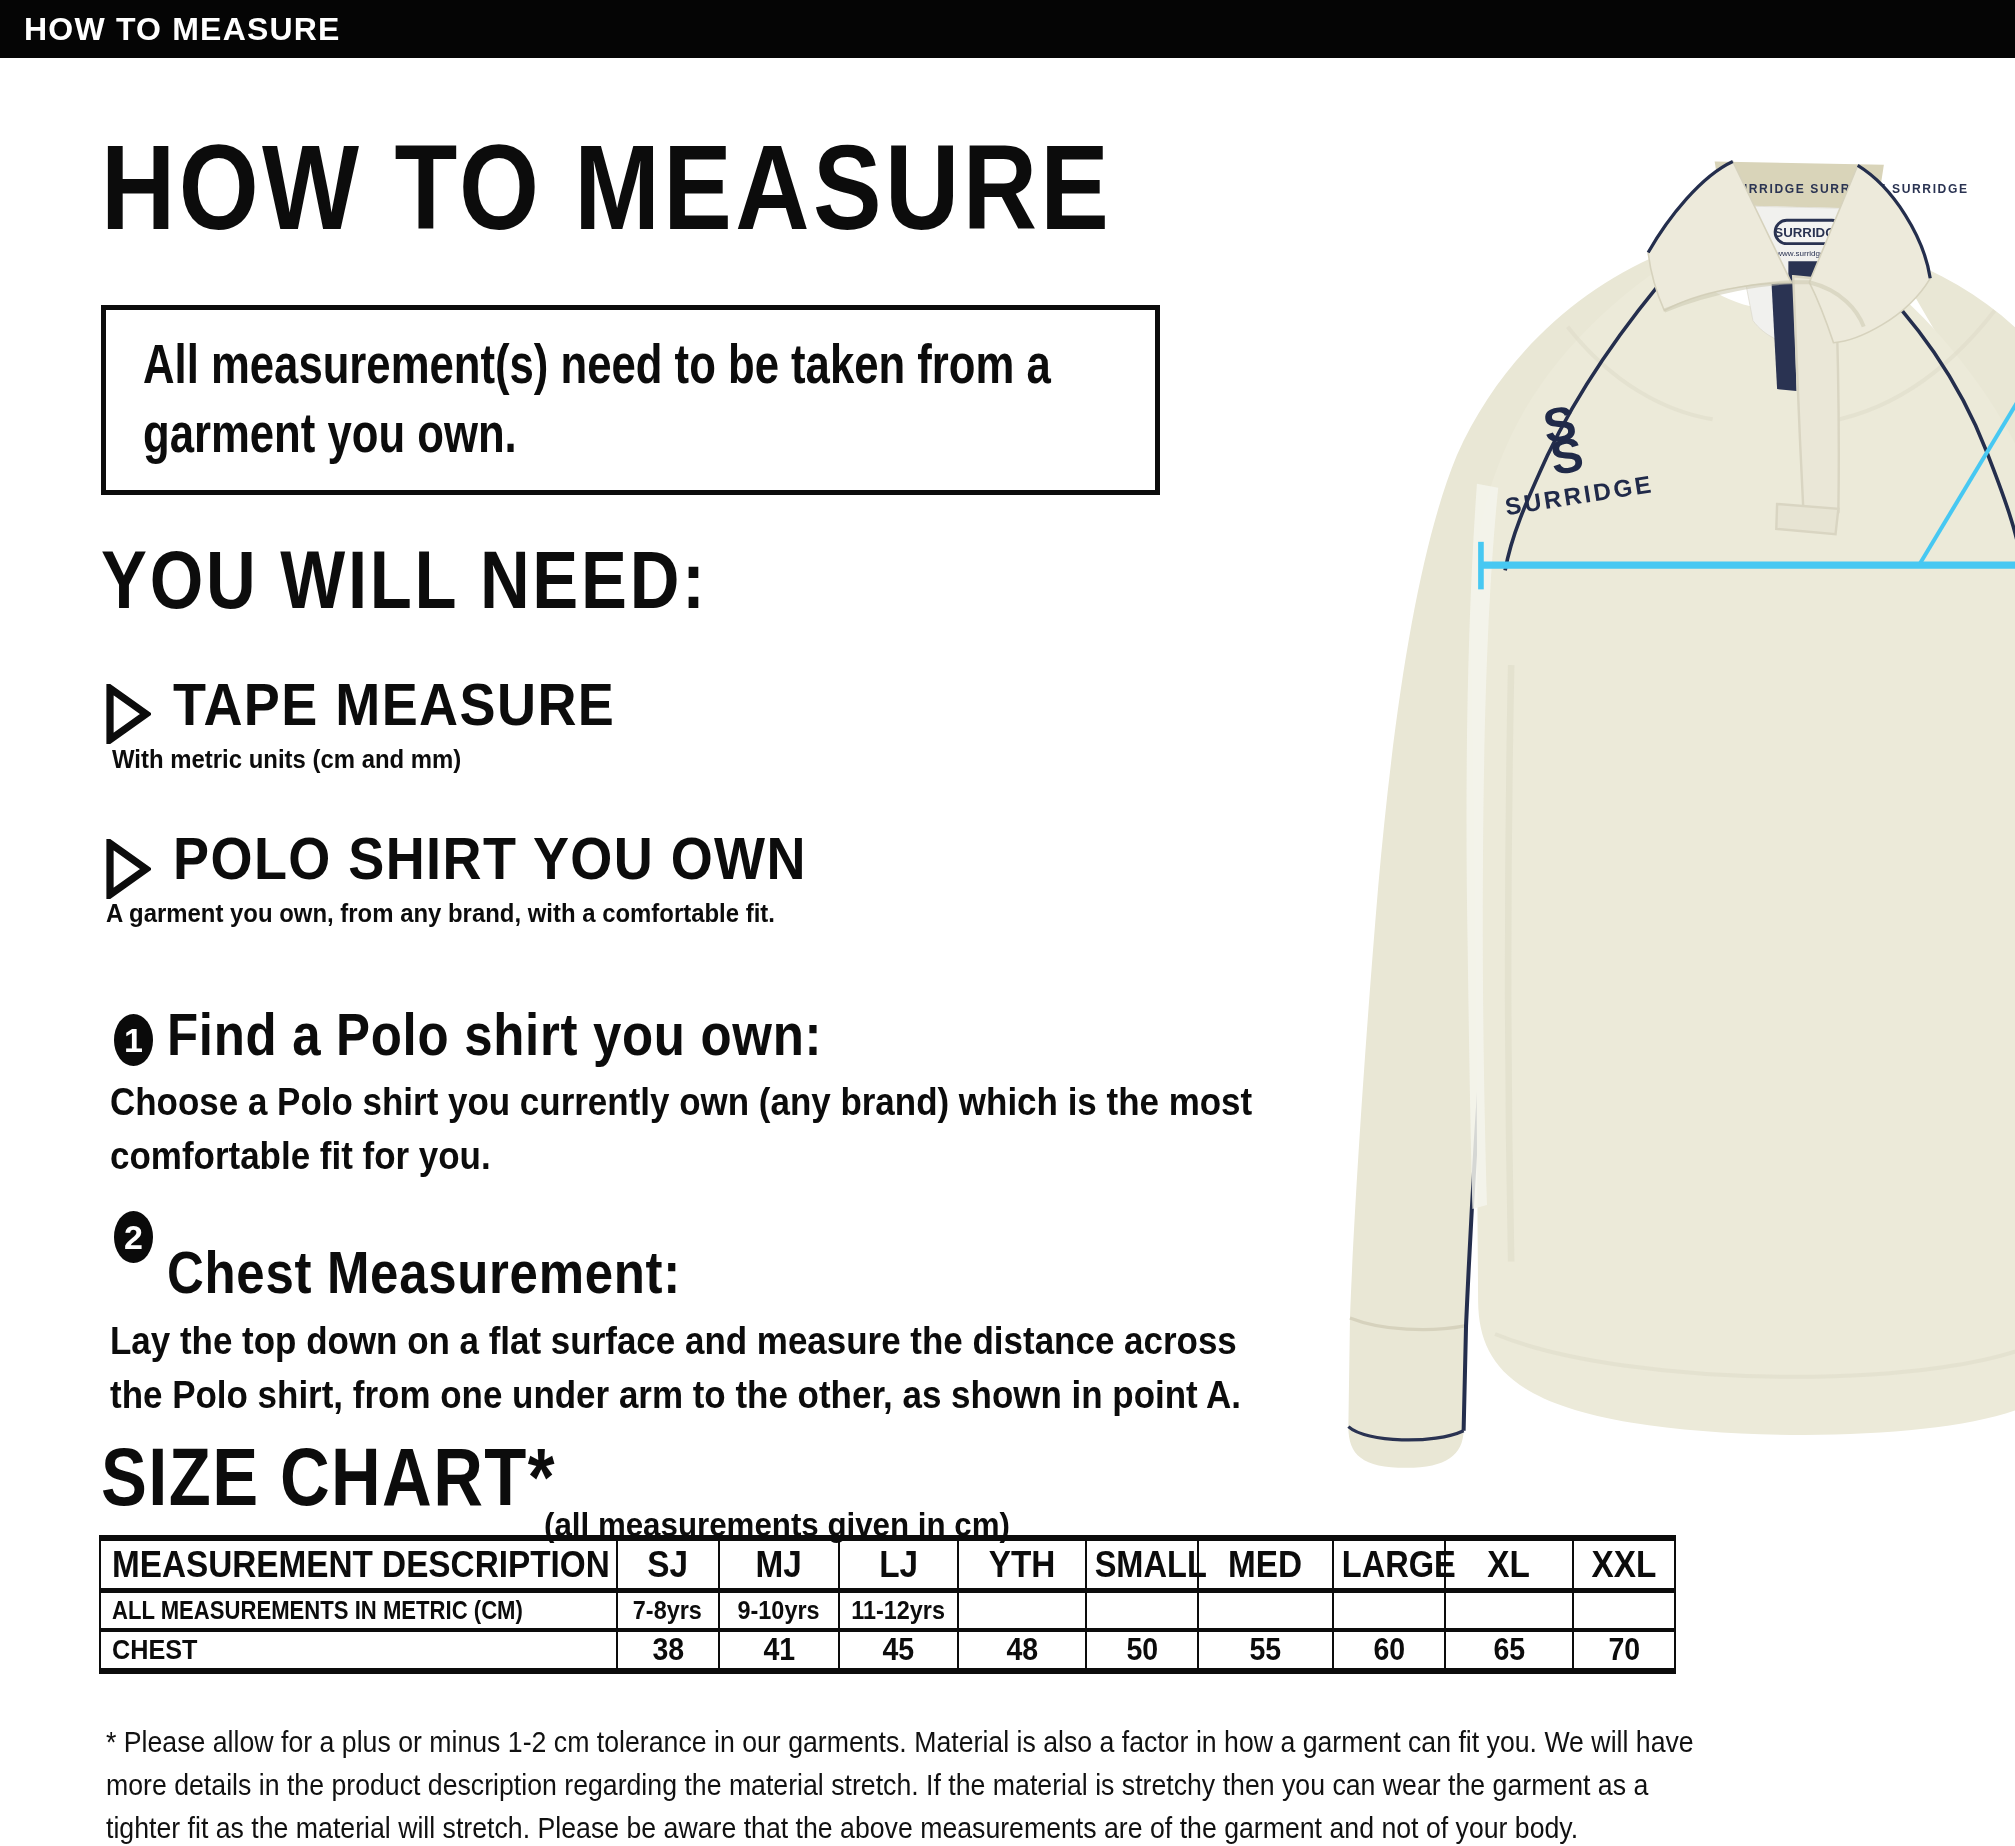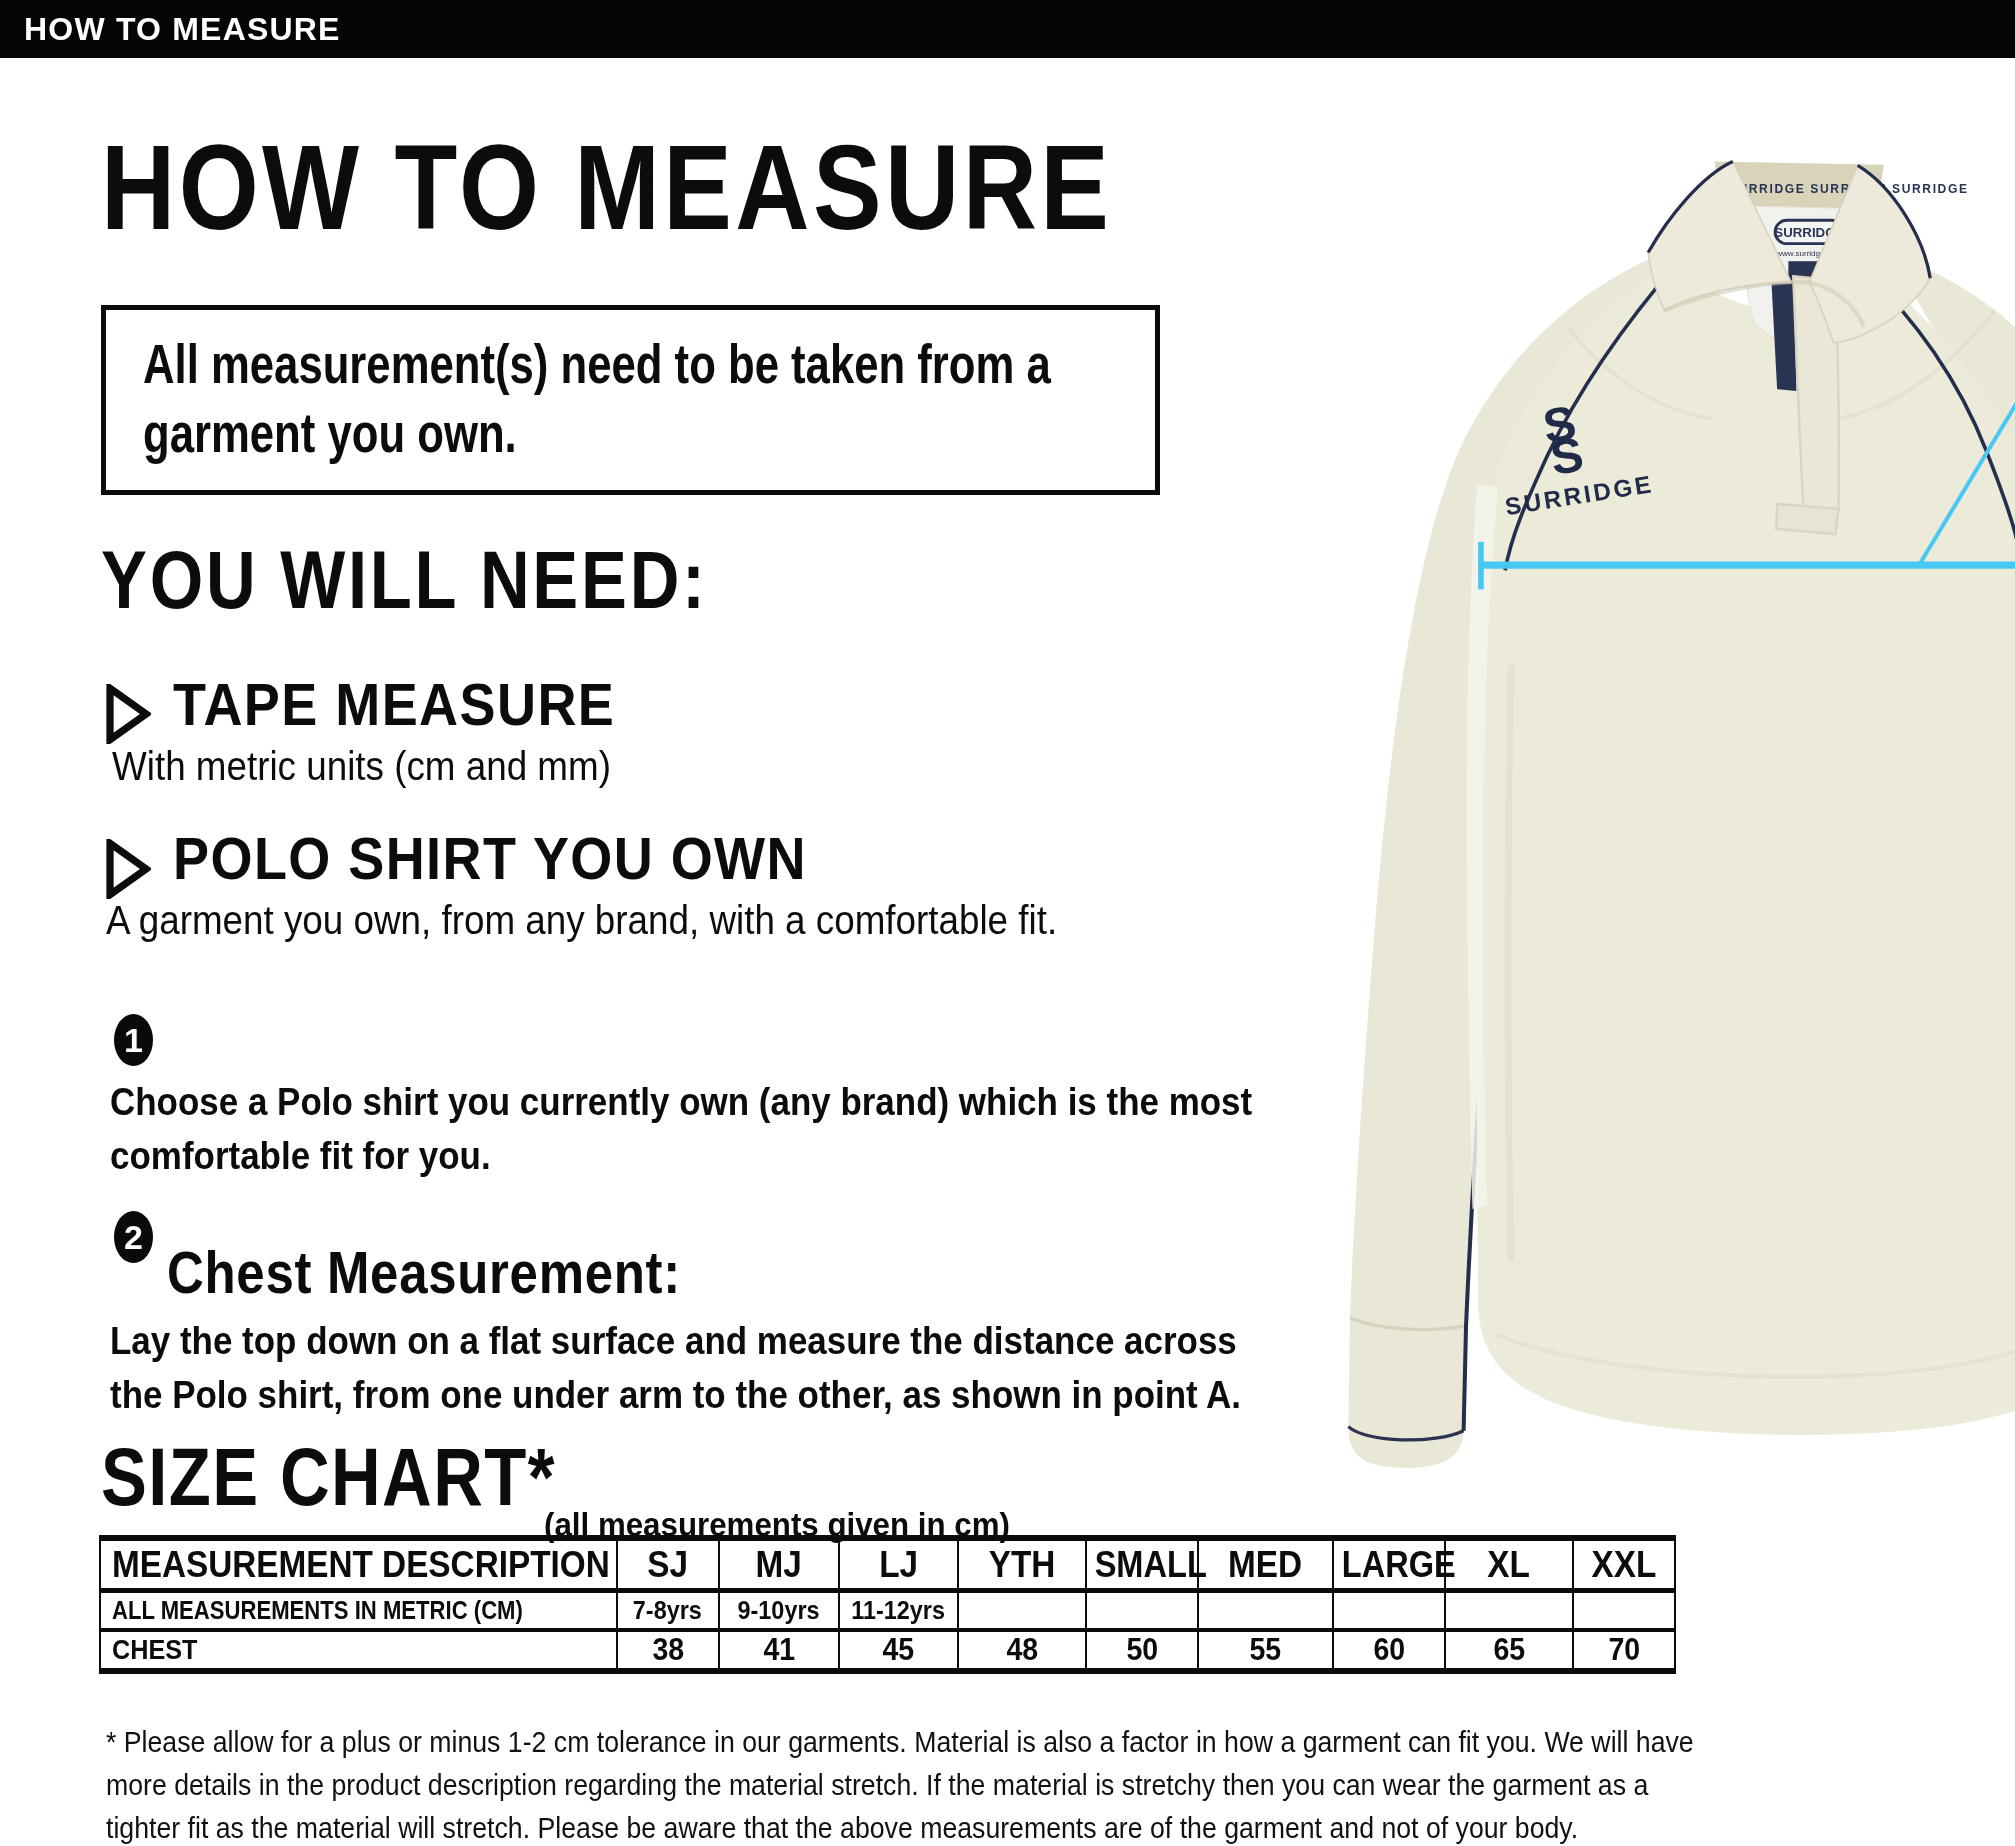--- a/index.html
+++ b/index.html
@@ -32,7 +32,7 @@
   .need-title{position:absolute;font-size:60px;font-weight:700;letter-spacing:1.6px;line-height:1;text-align:center;}
   .nt-1{left:173px;top:675px;}
   .nt-2{left:173px;top:829px;}
-  .need-desc{position:absolute;font-size:40px;font-weight:400;line-height:1;}
+  .need-desc{position:absolute;font-size:26px;font-weight:700;line-height:1;}
   .nd-1{left:112px;top:746px;}
   .nd-2{left:106px;top:900px;}
 

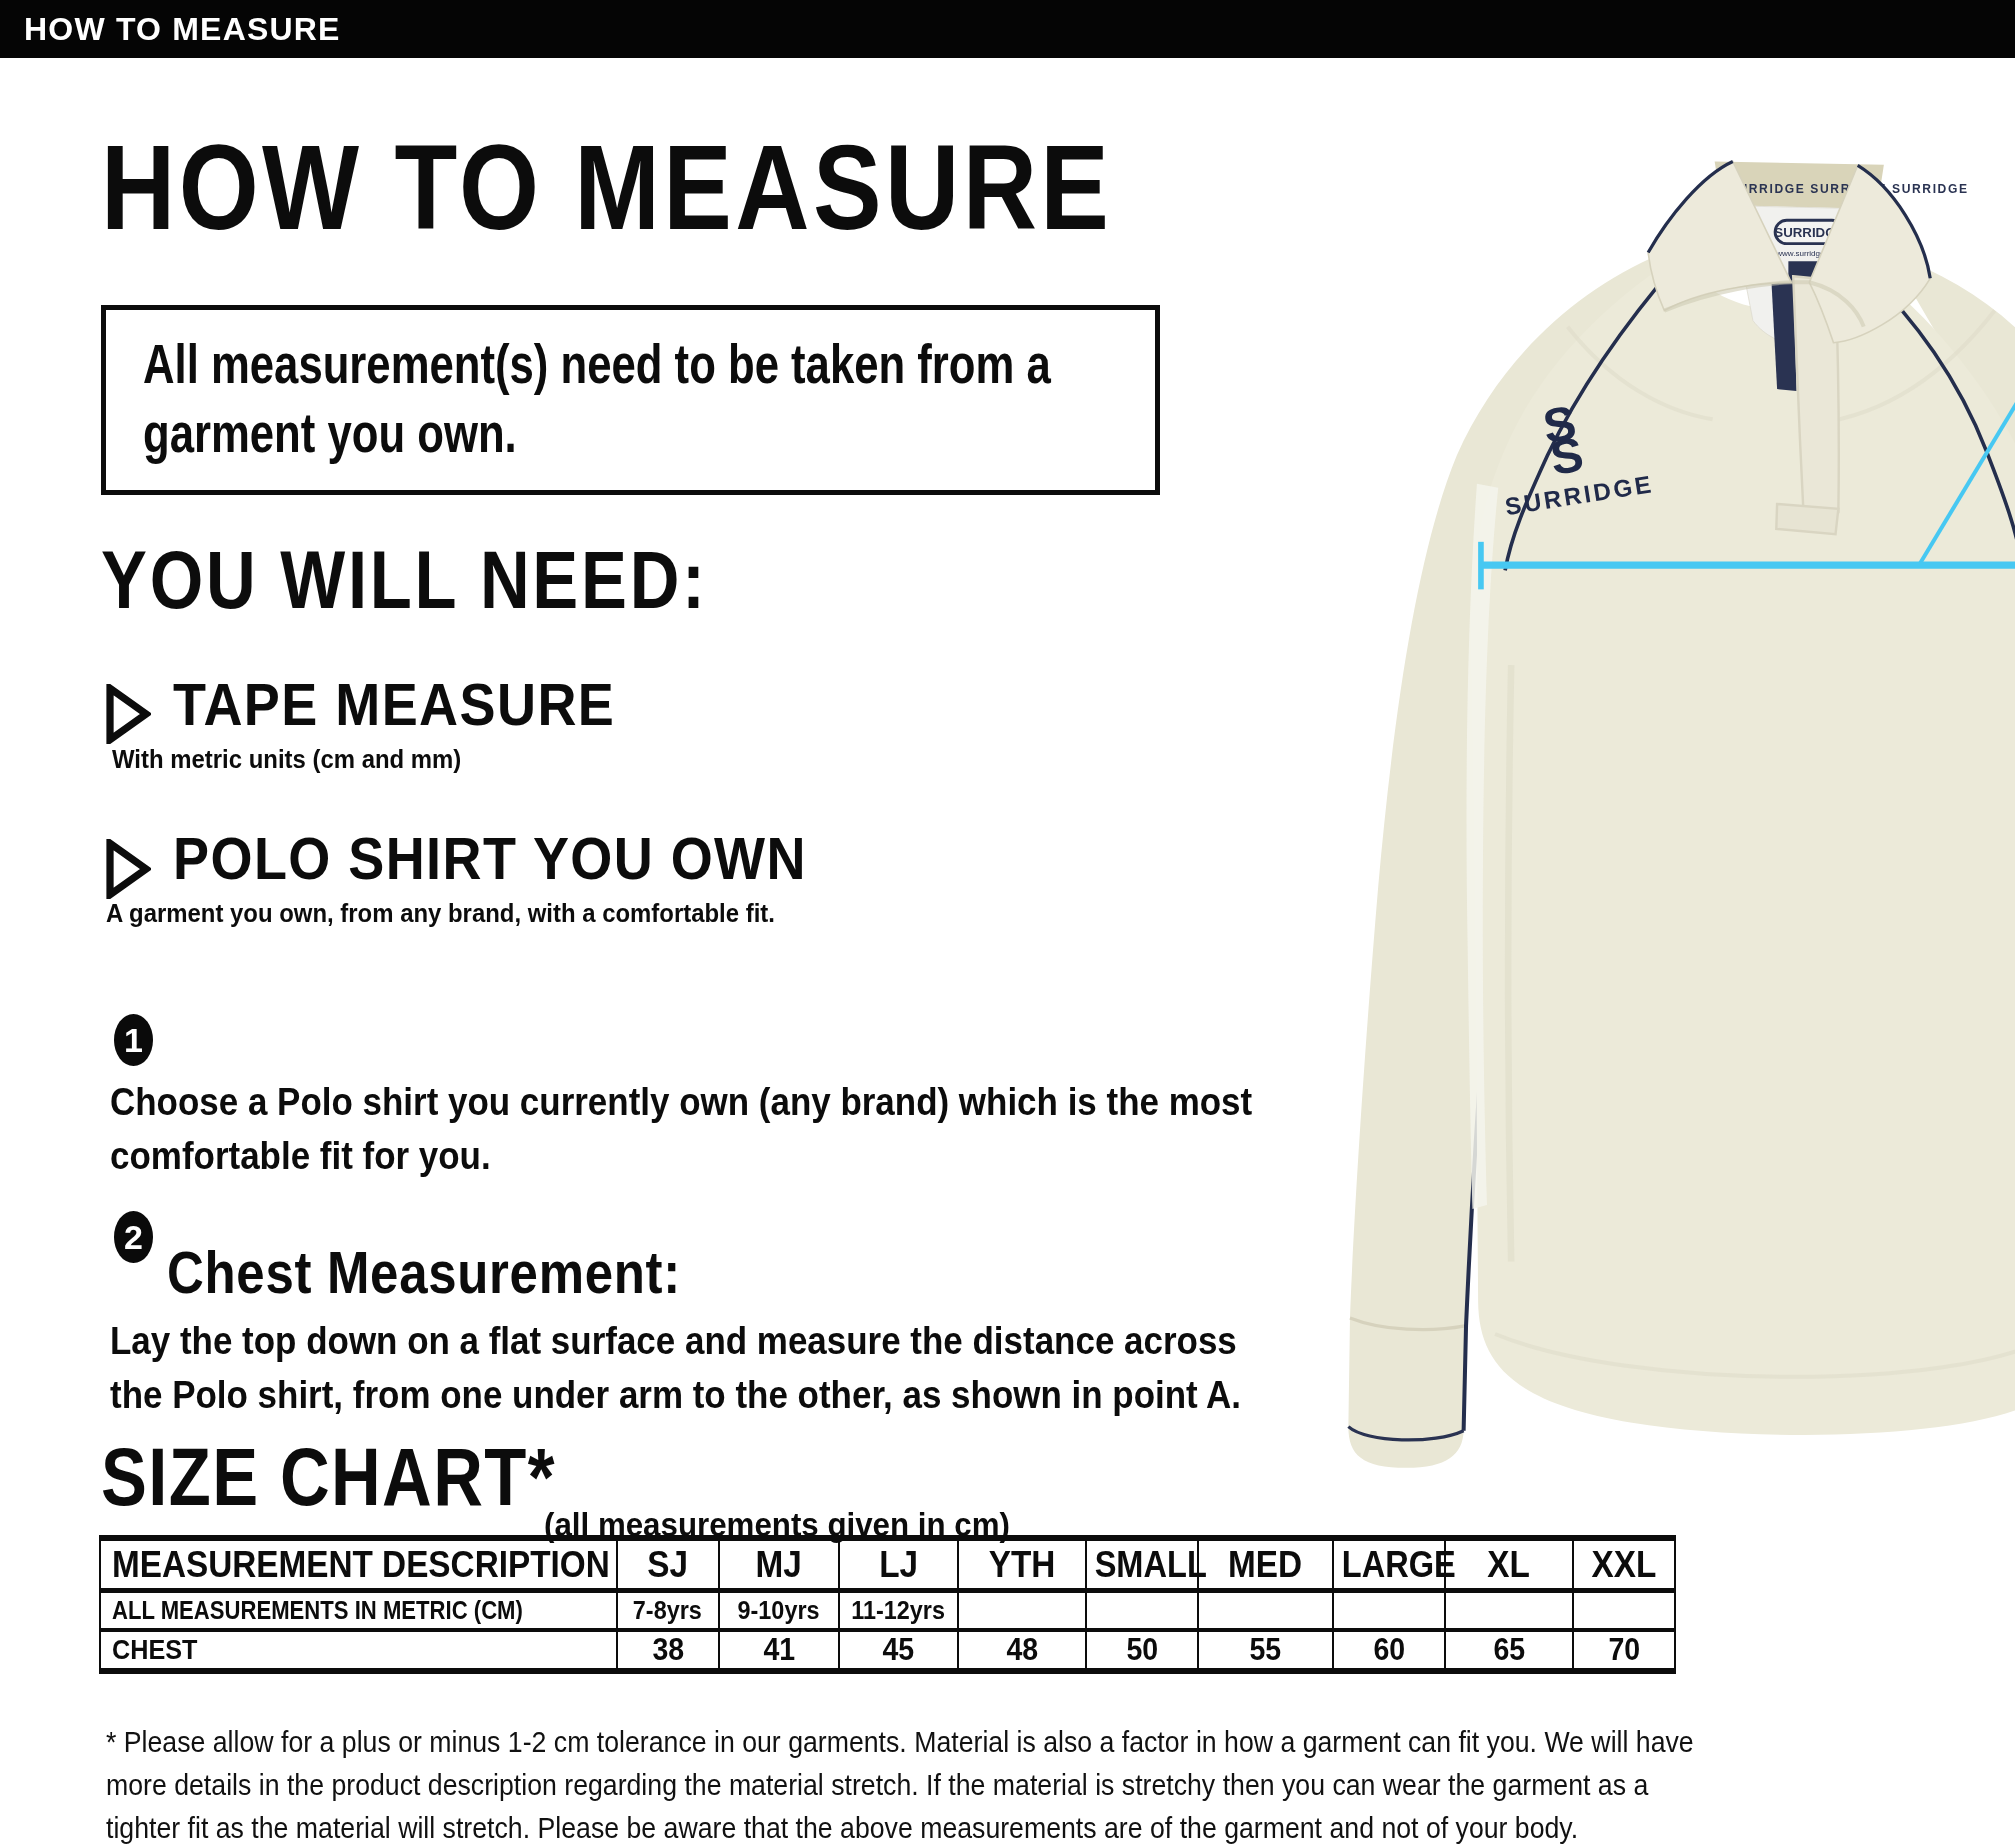--- a/index.html
+++ b/index.html
@@ -101,6 +101,7 @@
   <div class="badge b-1">
       <span>1</span>
     </div>
+  <div class="step-title st-1"><span class="cond sx85">Find a Polo shirt you own:</span></div>
   <div class="step-desc sd-1">
     <div><span class="cond sx92">Choose a Polo shirt you currently own (any brand) which is the most</span></div>
     <div><span class="cond sx92">comfortable fit for you.</span></div>

